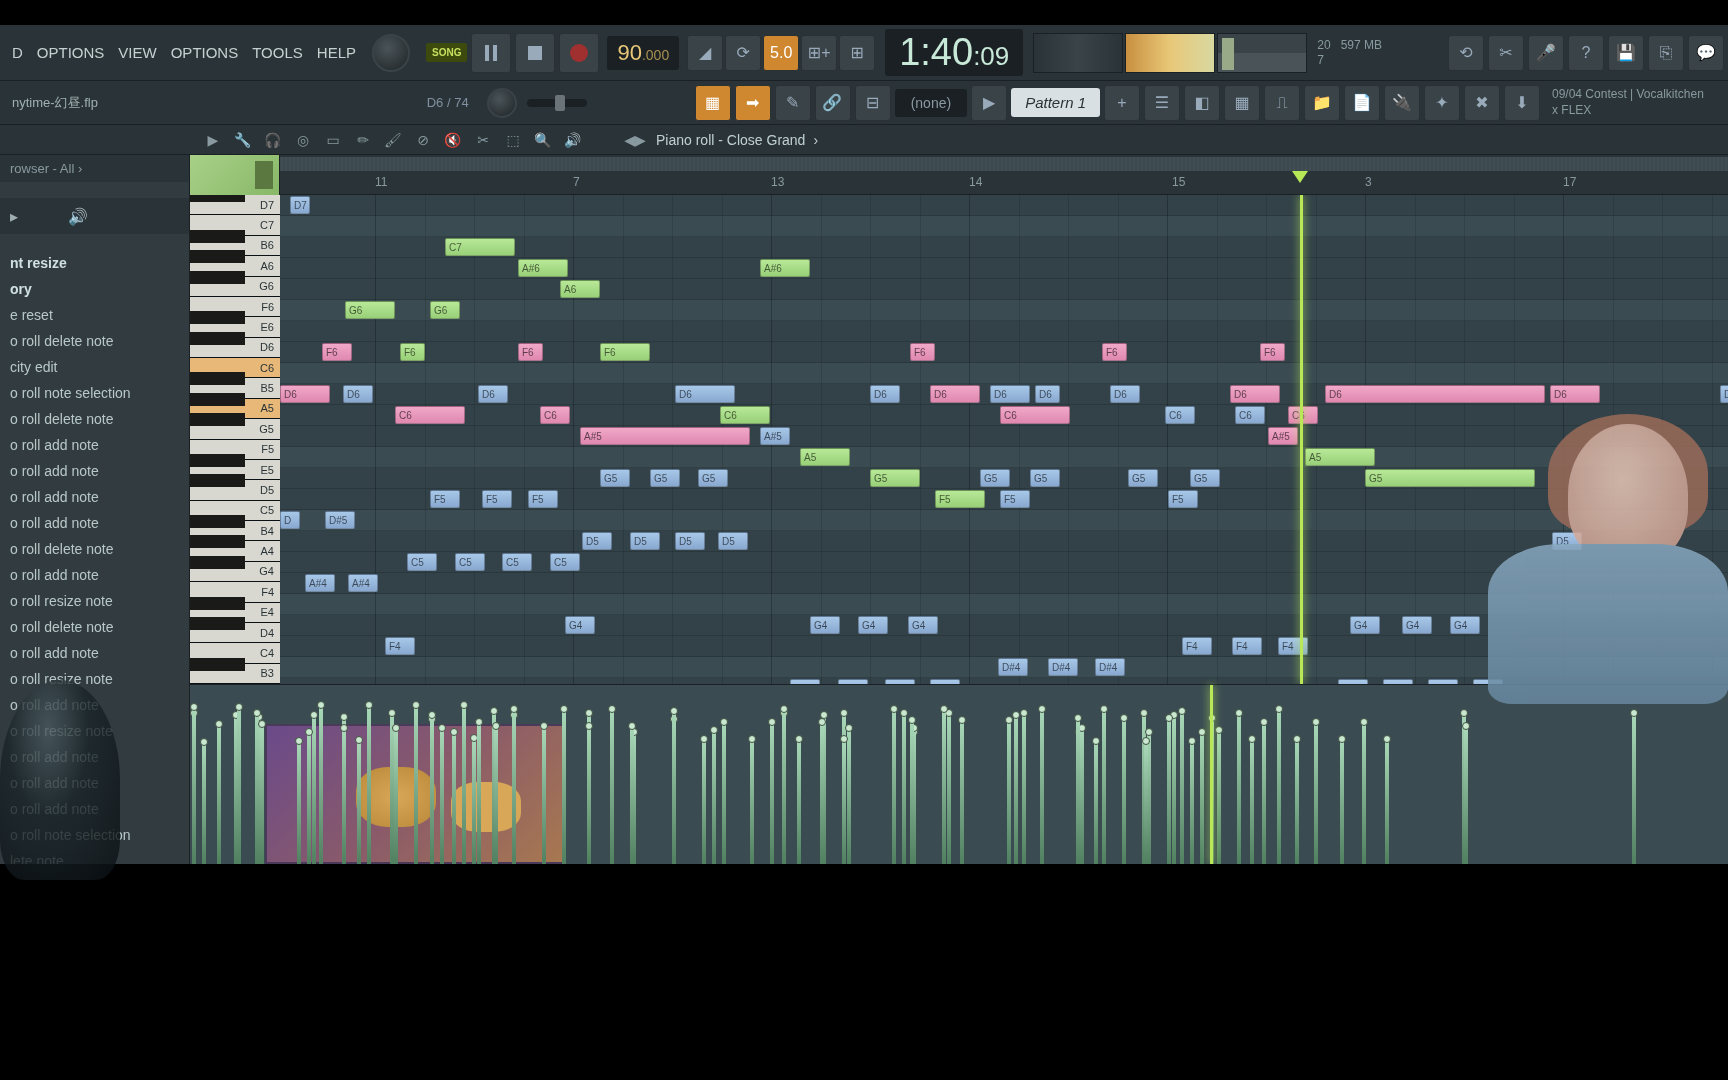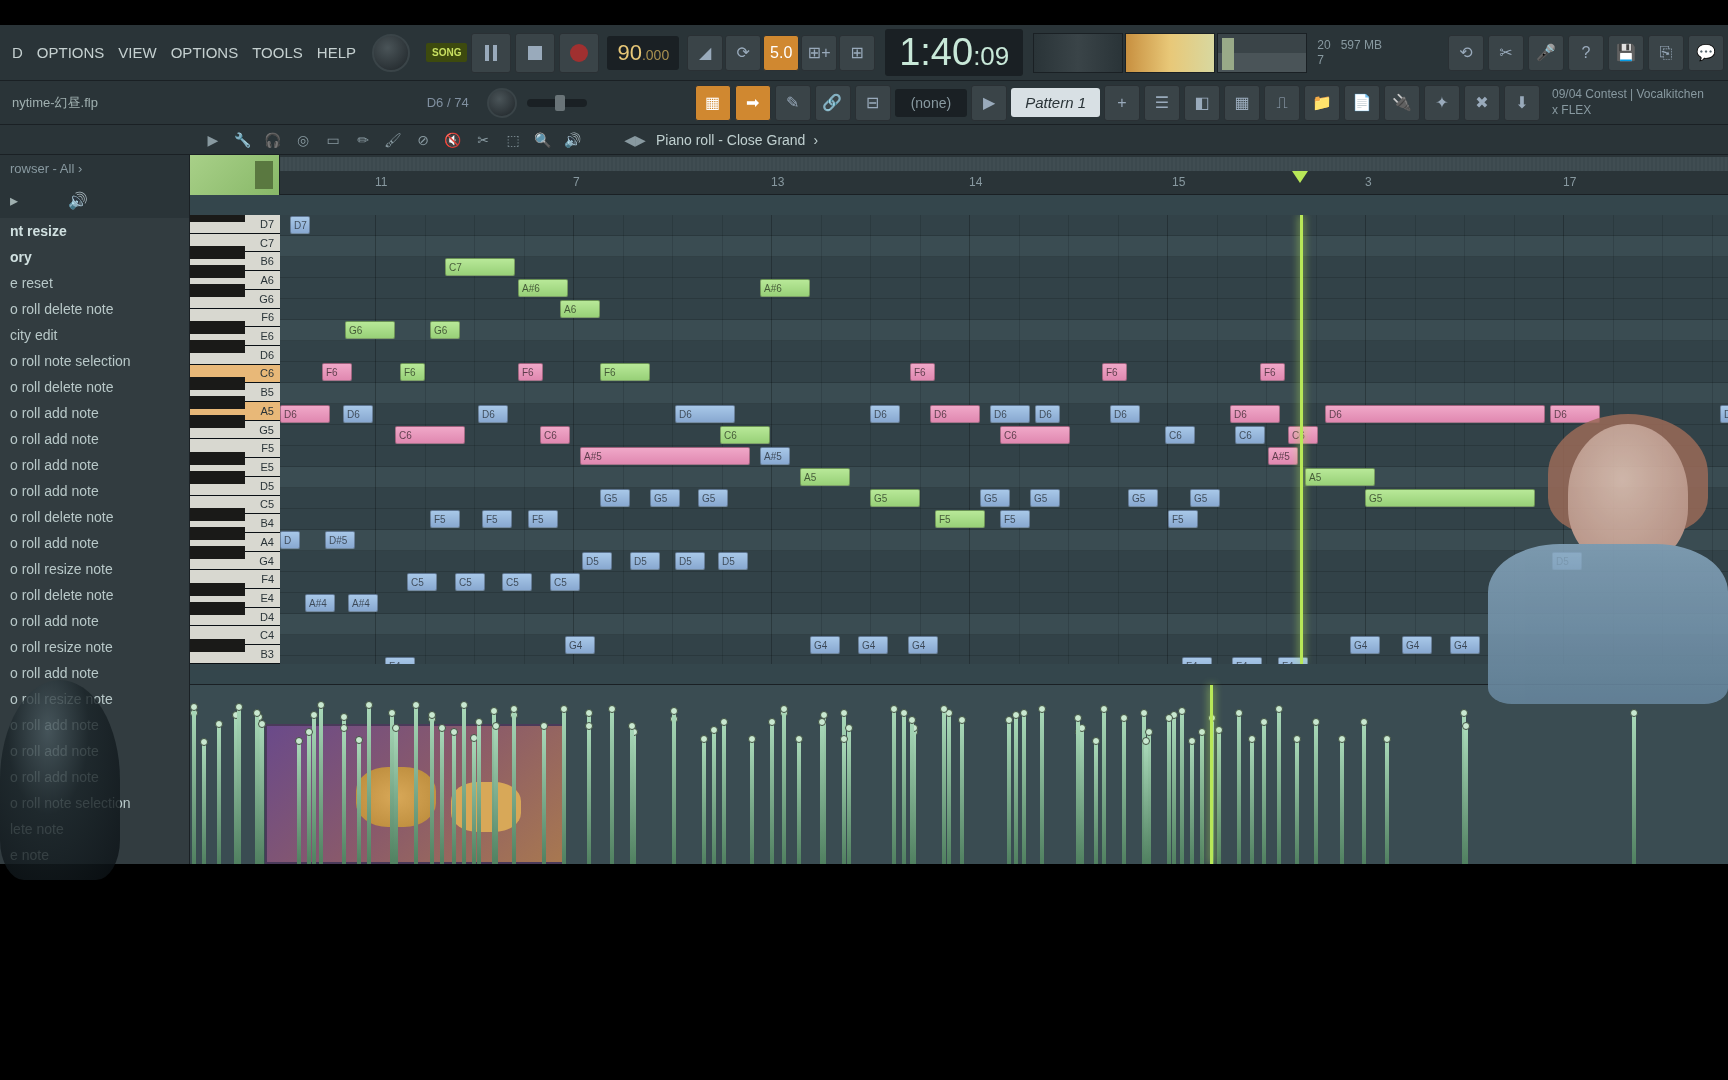--- a/index.html
+++ b/index.html
@@ -48,7 +48,7 @@
 
 
 .main { flex: 1; display: flex; overflow: hidden; }
-.sidebar { width: 190px; background: #323c40; display: flex; flex-direction: column; border-right: 1px solid #1a2024; }
+.sidebar { width: 190px; background: #323c40; display: flex; flex-direction: column; border-right: 1px solid #1a2024; gap: 16px; }
 .browser-hdr { padding: 6px 10px; font-size: 13px; color: #8899a0; background: #2a3438; }
 .browser-tools { height: 36px; display: flex; align-items: center; padding: 0 10px; gap: 50px; background: #2a3438; }
 .history { flex: 1; overflow-y: auto; }

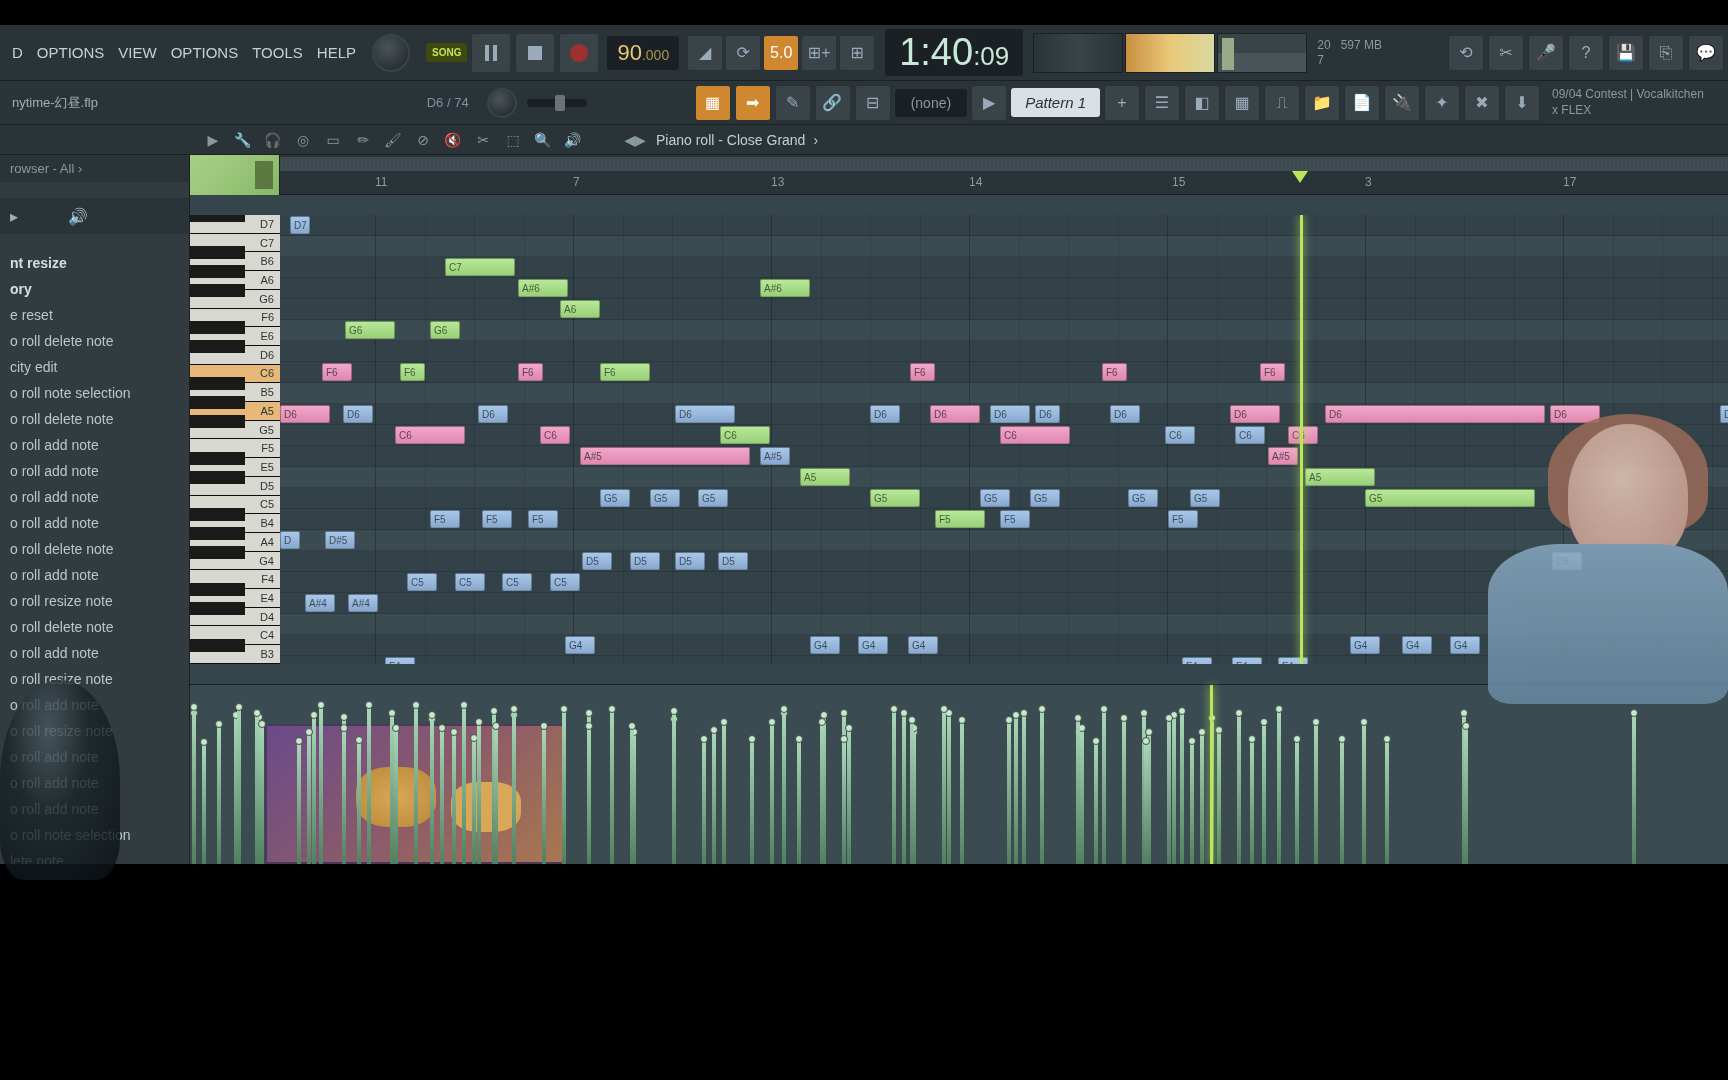--- a/index.html
+++ b/index.html
@@ -57,7 +57,7 @@
 .avatar-bl { position: absolute; left: 0; bottom: 200px; width: 120px; height: 200px; background: radial-gradient(ellipse at 40% 25%, #4a5a60 0%, #1a2428 40%, #0a1014 100%); border-radius: 50% 50% 20% 20%; opacity: 0.8; }
 
 
-.piano-roll { flex: 1; display: flex; flex-direction: column; background: #34464c; position: relative; gap: 20px; }
+.piano-roll { flex: 1; display: flex; flex-direction: column; background: #34464c; position: relative; }
 .pr-top { height: 40px; display: flex; }
 .pr-corner { width: 90px; background: linear-gradient(135deg, #a8d088, #88b868); border-right: 1px solid #1a2024; position: relative; }
 .pr-corner::after { content: ''; position: absolute; right: 6px; top: 6px; width: 18px; height: 28px; background: #5a7840; }

